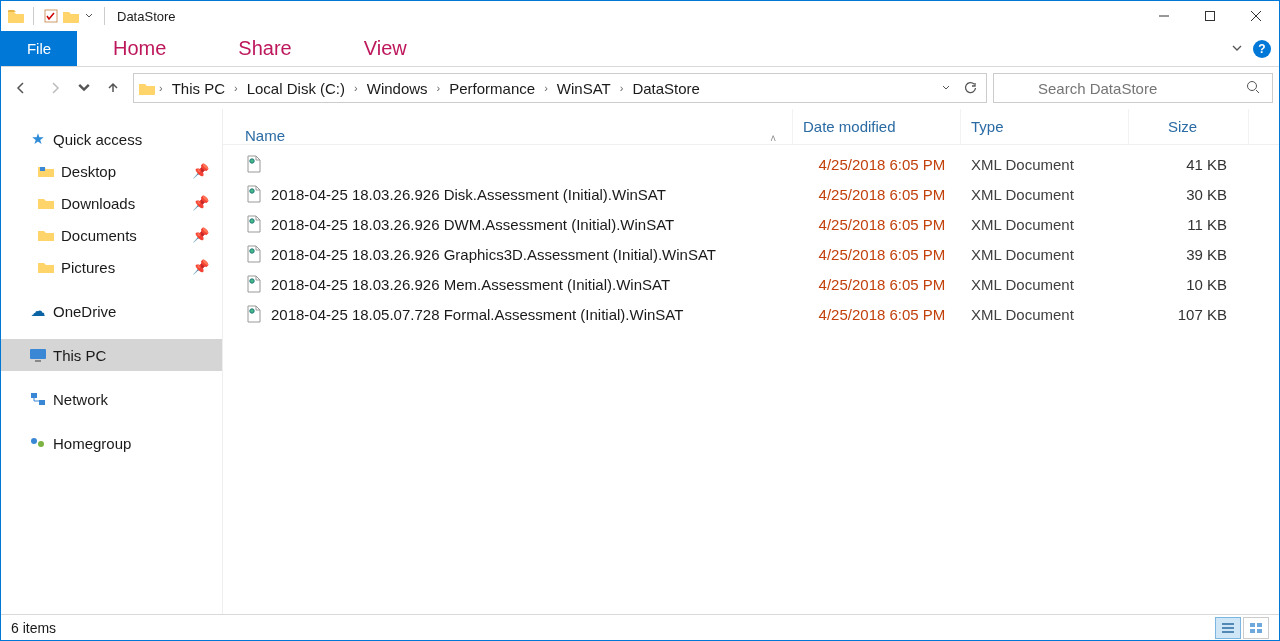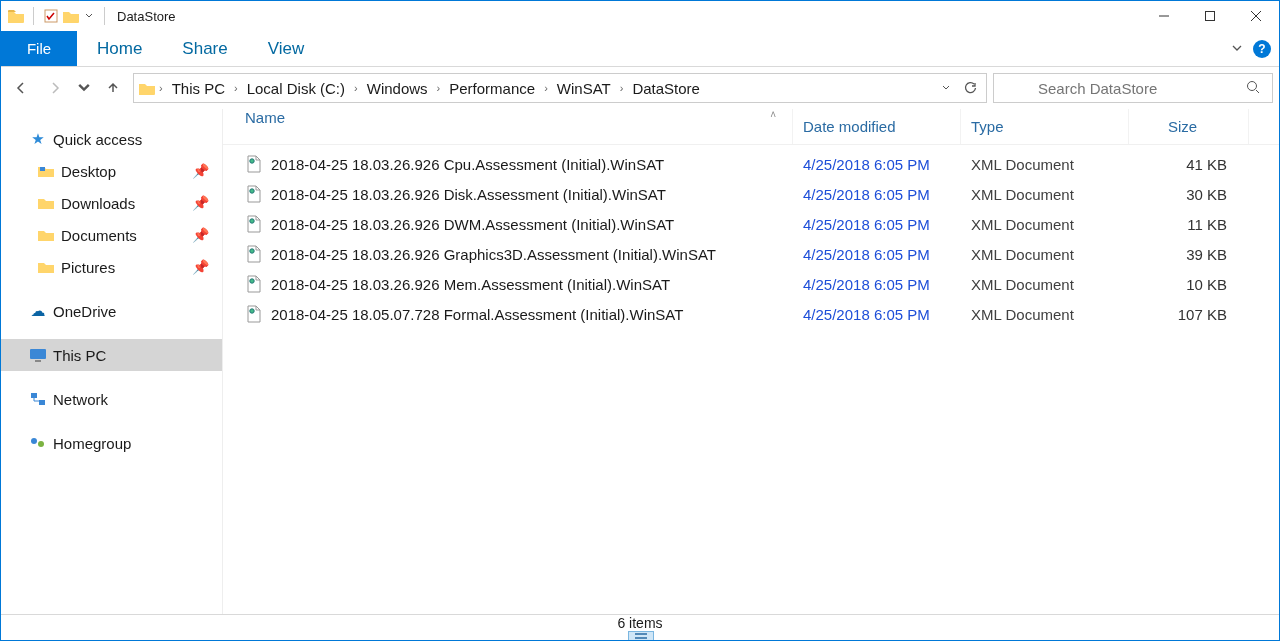--- a/index.html
+++ b/index.html
@@ -43,7 +43,7 @@
     display:flex; align-items:center; justify-content:center; font-size:15px;
   }
   .ribbon .tab {
-    padding:0 20px; display:flex; align-items:center; font-size:17px; color:#0369a1;
+    padding:0 36px; display:flex; align-items:center; font-size:20px; color:#be185d;
   }
   .ribbon .rspacer { flex:1; }
   .ribbon .rightctrl { display:flex; align-items:center; padding-right:8px; gap:10px;}

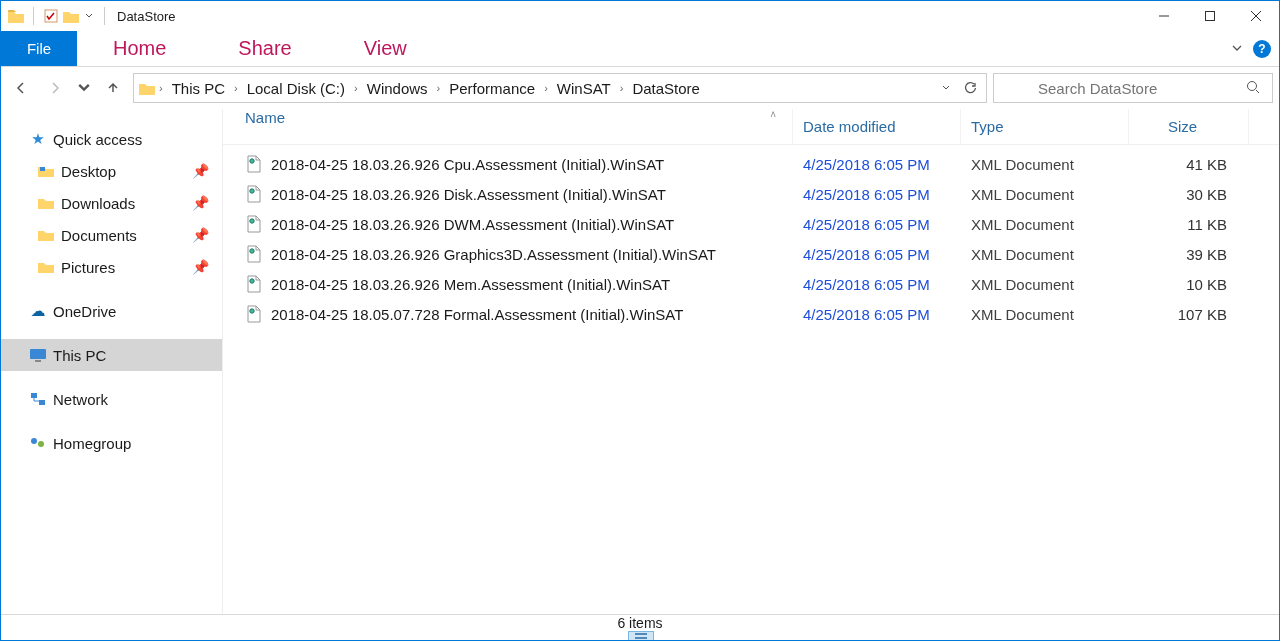--- a/index.html
+++ b/index.html
@@ -105,7 +105,7 @@
     color:var(--header-text); font-size:15px;
     padding-left:22px;
   }
-  .cols .c-name { width:548px; display:flex; align-items:flex-start; gap:10px;}
+  .cols .c-name { width:548px; display:flex; align-items:flex-end; gap:10px;}
   .cols .c-date { width:168px; }
   .cols .c-type { width:168px; }
   .cols .c-size { width:120px; text-align:right; padding-right:22px;}

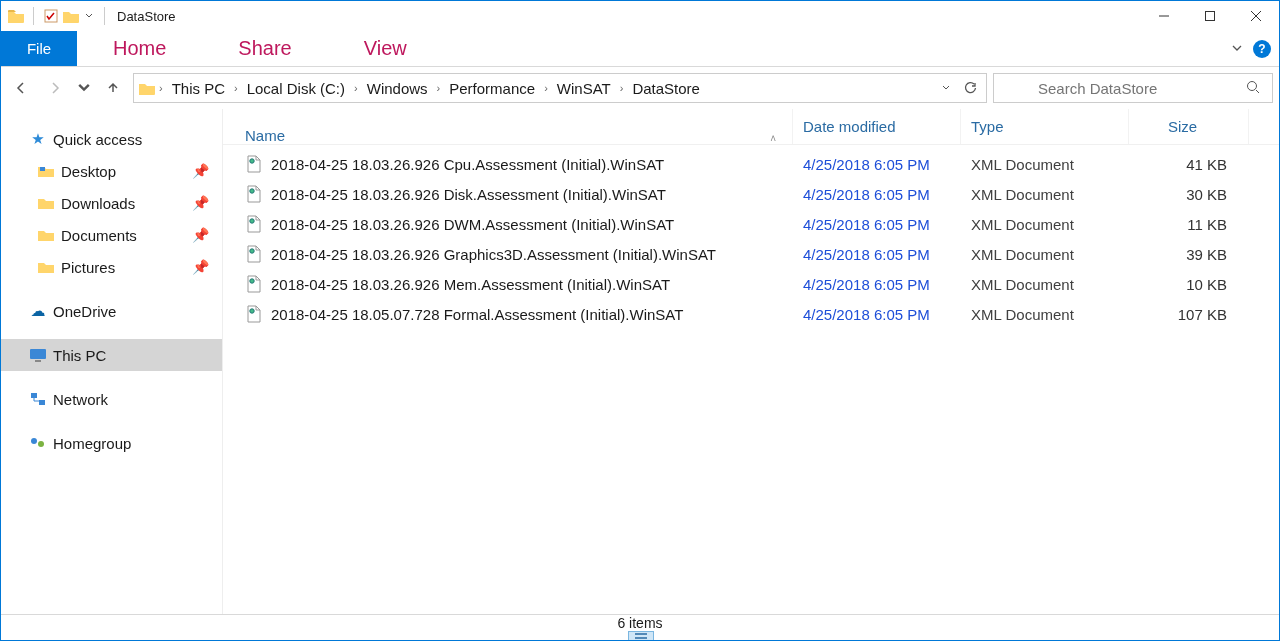--- a/index.html
+++ b/index.html
@@ -380,7 +380,6 @@
                 <circle cx="6" cy="6" r="2.2" fill="#4b8" stroke="#277"></circle>
               </svg>
             </span>
-            <span>2018-04-25 18.03.26.926 Cpu.Assessment (Initial).WinSAT</span>
           </div>
           <div class="r-date">4/25/2018 6:05 PM</div>
           <div class="r-type">XML Document</div>

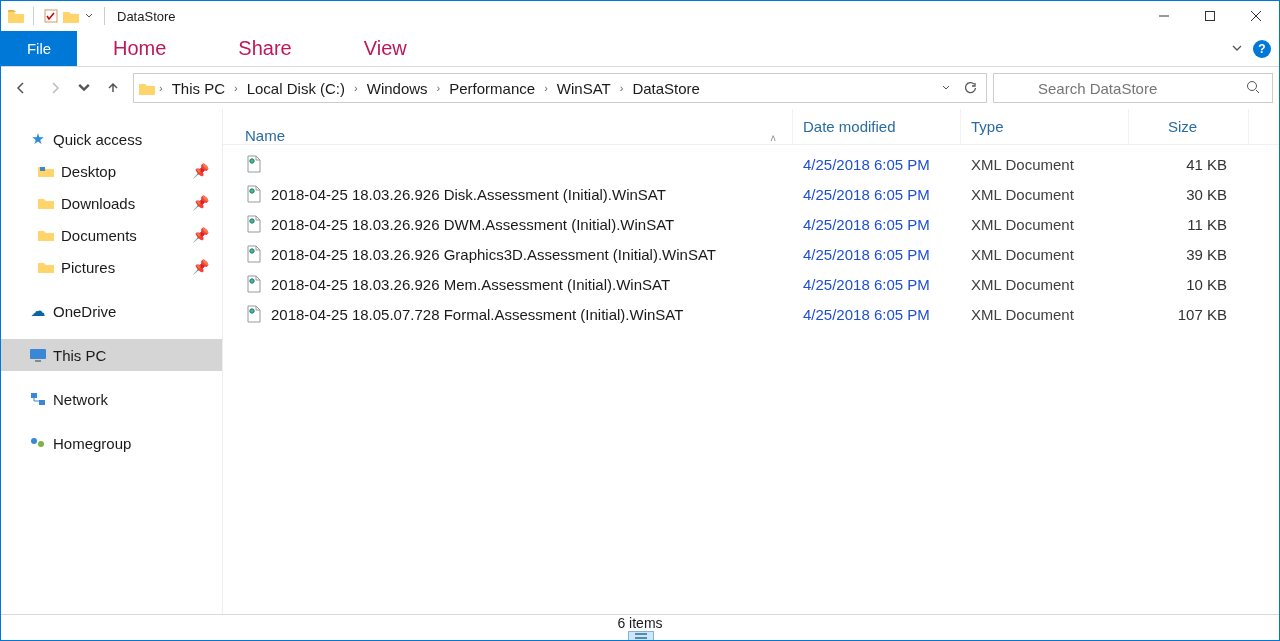--- a/index.html
+++ b/index.html
@@ -118,7 +118,7 @@
     display:flex; align-items:center; height:30px; padding-left:22px; font-size:15px;
   }
   .row .r-name { width:548px; display:flex; align-items:center; gap:8px; white-space:nowrap;}
-  .row .r-date { width:168px; padding-left:10px; color:#1d4ed8;}
+  .row .r-date { width:168px; padding-left:10px; color:#c2410c;text-align:center;}
   .row .r-type { width:168px; padding-left:10px; color:#404040;}
   .row .r-size { width:120px; text-align:right; padding-right:22px; color:#333;}
 

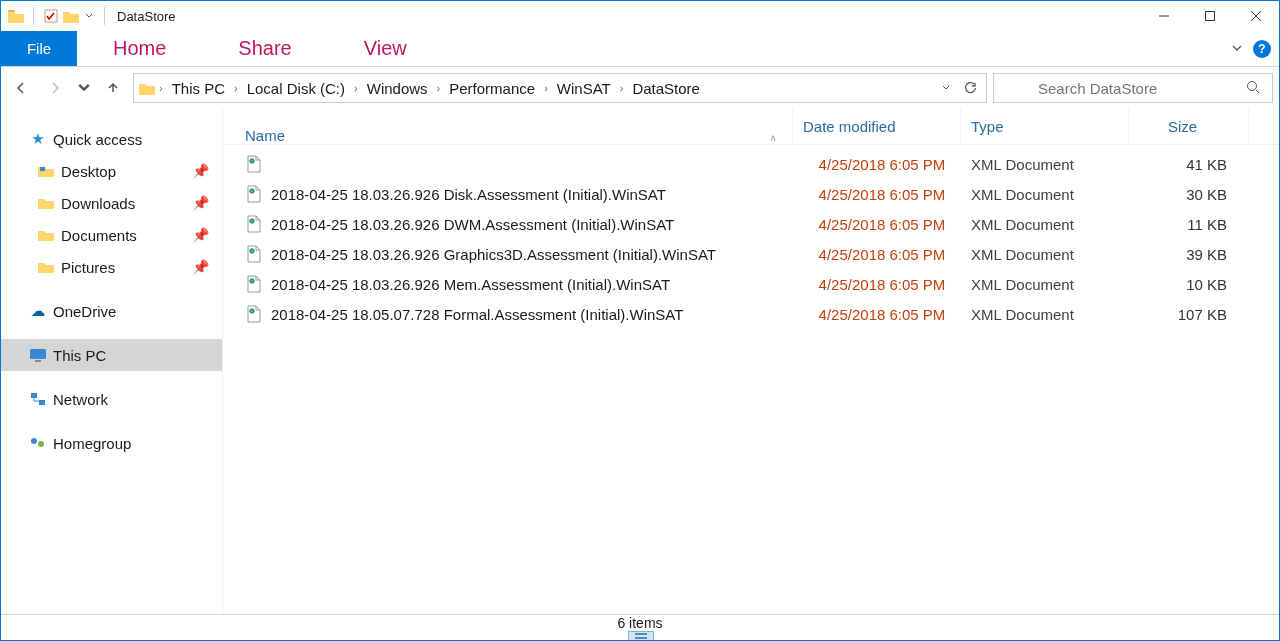--- a/index.html
+++ b/index.html
@@ -125,7 +125,7 @@
   
   .status {
     height:26px; border-top:1px solid var(--border);
-    display:flex; align-items:center; padding:0 10px; font-size:14px;flex-direction:column;
+    display:flex; align-items:center; padding:0 10px; font-size:14px;
   }
   .status .sspacer { flex:1; }
   .viewbtn {

